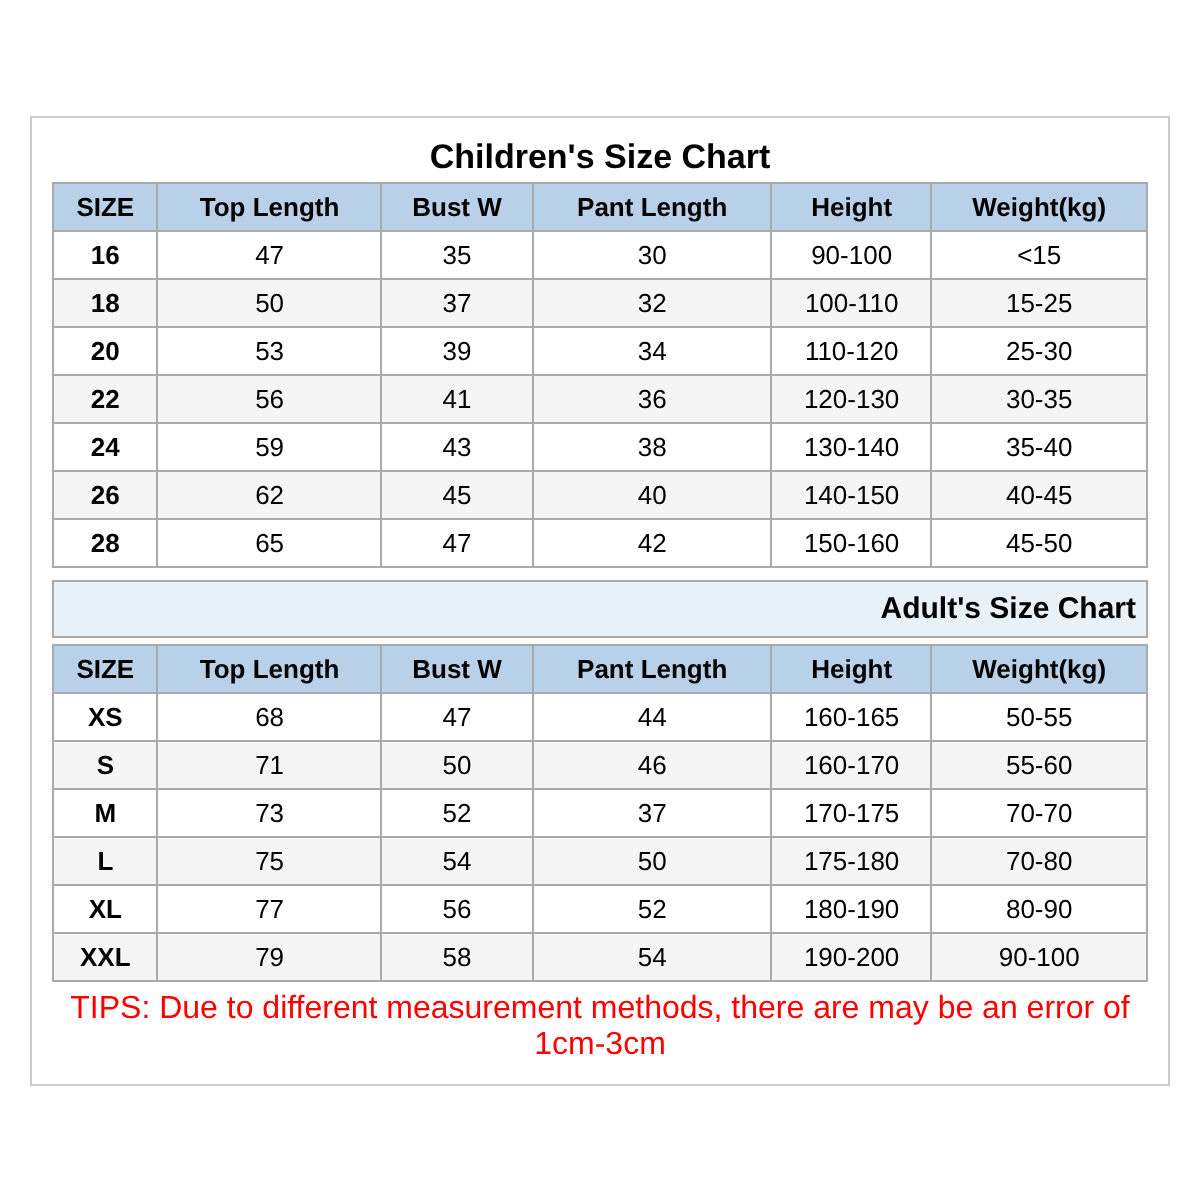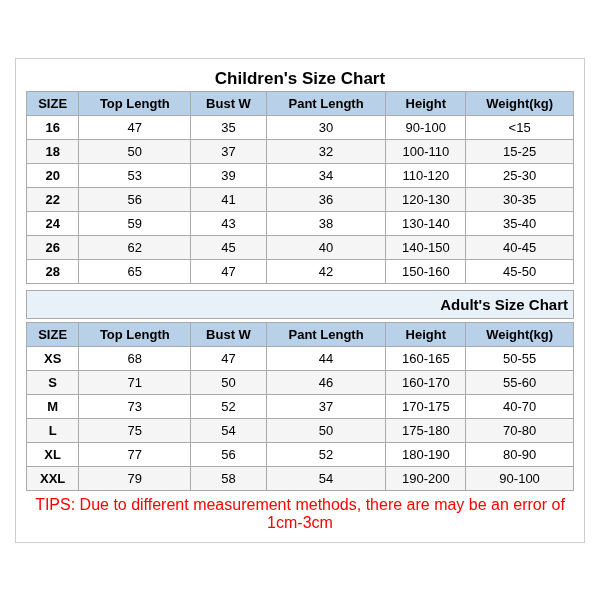--- a/index.html
+++ b/index.html
@@ -184,7 +184,7 @@
       <td>52</td>
       <td>37</td>
       <td>170-175</td>
-      <td>40-70</td>
+      <td>70-70</td>
     </tr>
         <tr>
       <td class="size-cell">L</td>

